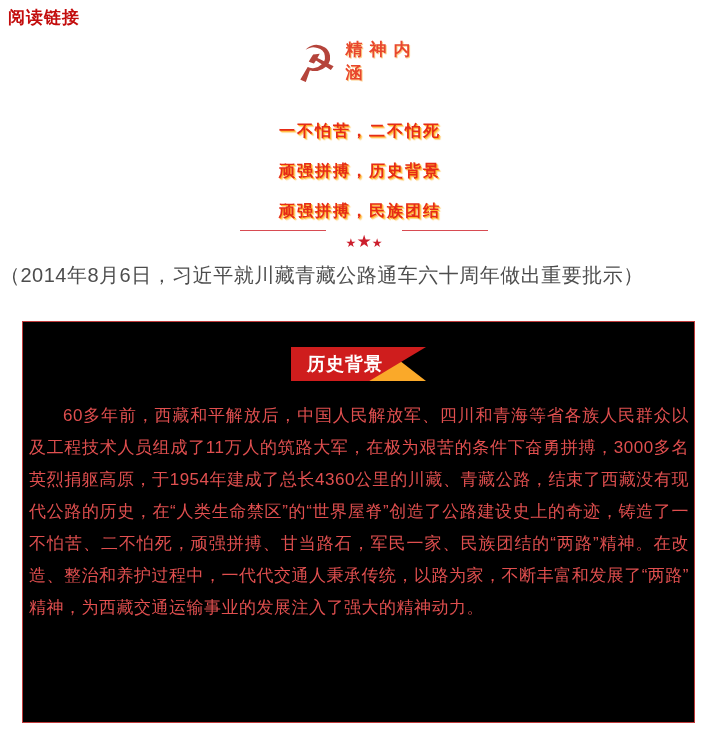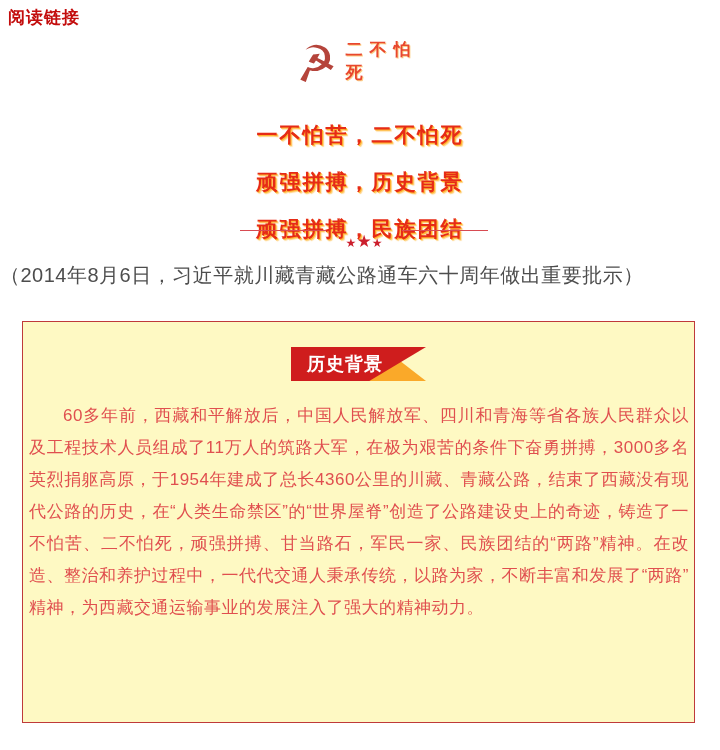--- a/index.html
+++ b/index.html
@@ -60,7 +60,7 @@
 
 <div class="emblem-row">
   <span class="emblem">☭</span>
-  <span class="spirit-title">二不怕死</span>
+  <span class="spirit-title">精神内涵</span>
 </div>
 
 <div class="slogans">

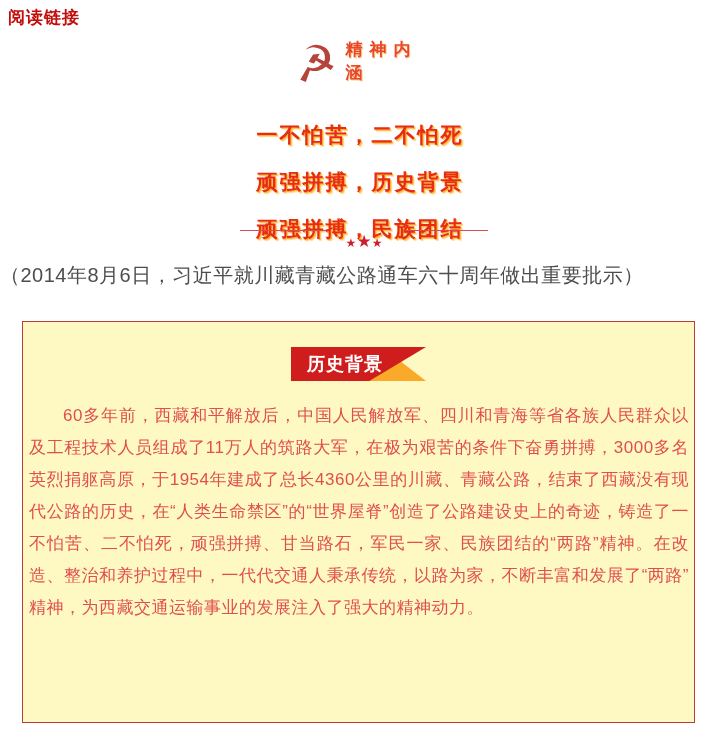--- a/index.html
+++ b/index.html
@@ -21,7 +21,7 @@
 
   
   .slogans { position:absolute; top:121px; left:0; width:100%; text-align:center; }
-  .slogan { margin:0 0 19px; font-size:21px; font-weight:bold; color:#e62b16;
+  .slogan { margin:0 0 19px; font-size:16px; font-weight:bold; color:#e62b16;
     letter-spacing:2px;
     text-shadow:1px 1px 0 #ffb32e, 2px 2px 1px rgba(255,176,32,.55); }
 

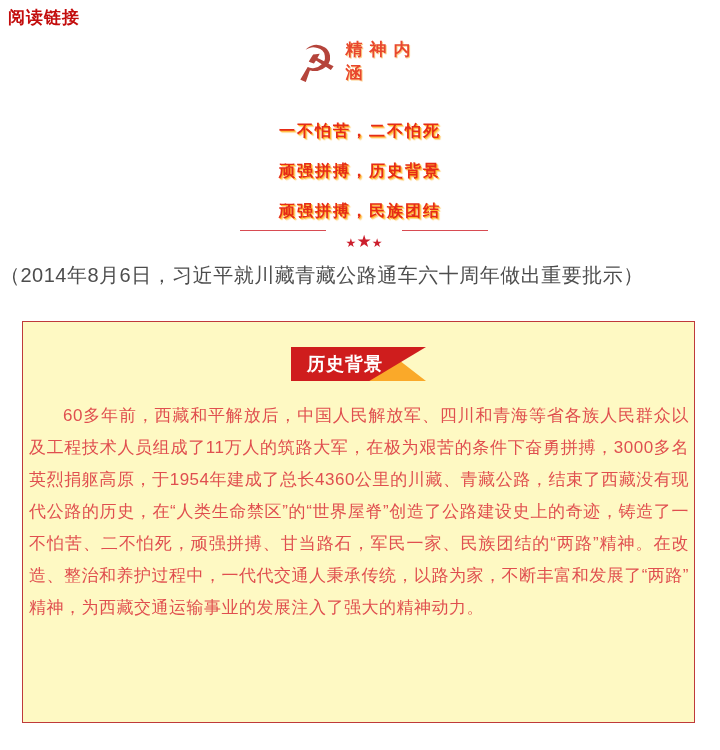--- a/index.html
+++ b/index.html
@@ -37,7 +37,7 @@
 
   
   .history-box { position:absolute; left:22px; top:321px; width:673px; height:402px;
-    border:1px solid #bf3a3a; background:#fef9c3; }
+    border:1px solid #bf3a3a; background:#000000; }
 
   .banner { width:135px; height:34px; margin:25px auto 0; position:relative; }
   .banner-red { position:absolute; left:0; top:0; width:100%; height:100%;

